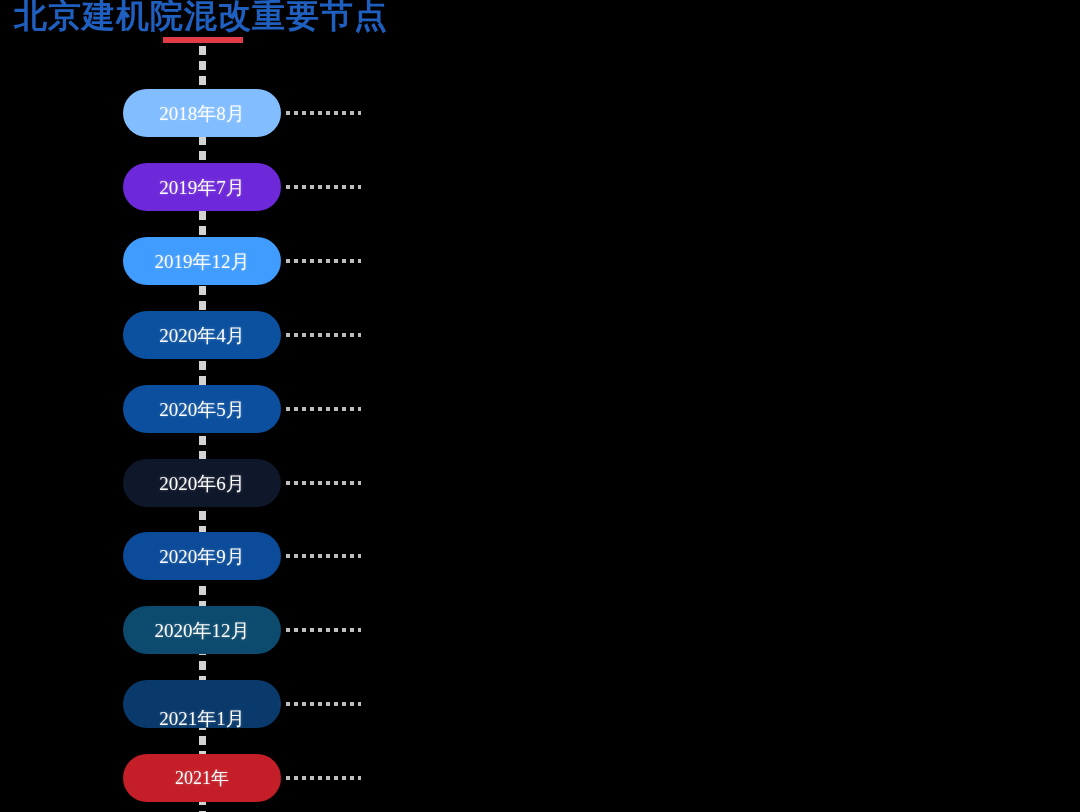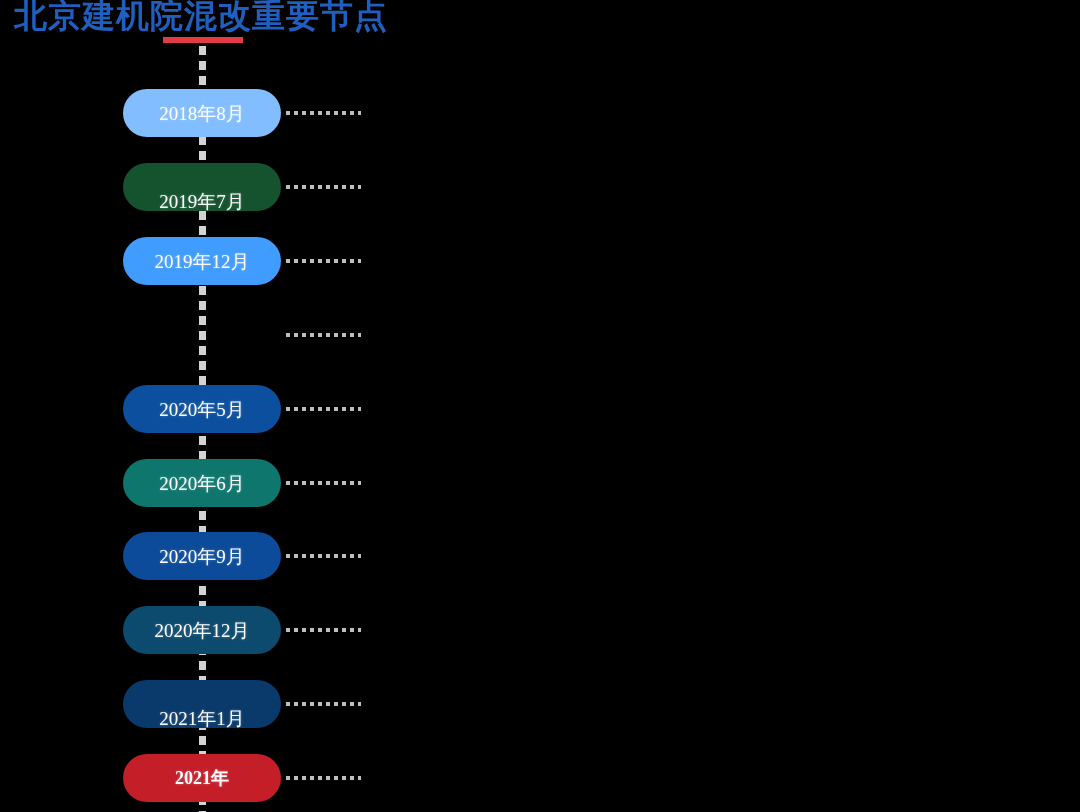--- a/index.html
+++ b/index.html
@@ -126,7 +126,7 @@
       <div class="connector-dots"></div>
     </div>
     <div class="timeline-row" style="top: 163px;">
-      <div class="timeline-pill" style="background: #14532d; align-items: flex-end;">
+      <div class="timeline-pill" style="background: #6d28d9;">
         <span class="pill-label">2019年7月</span>
       </div>
       <div class="connector-dots"></div>

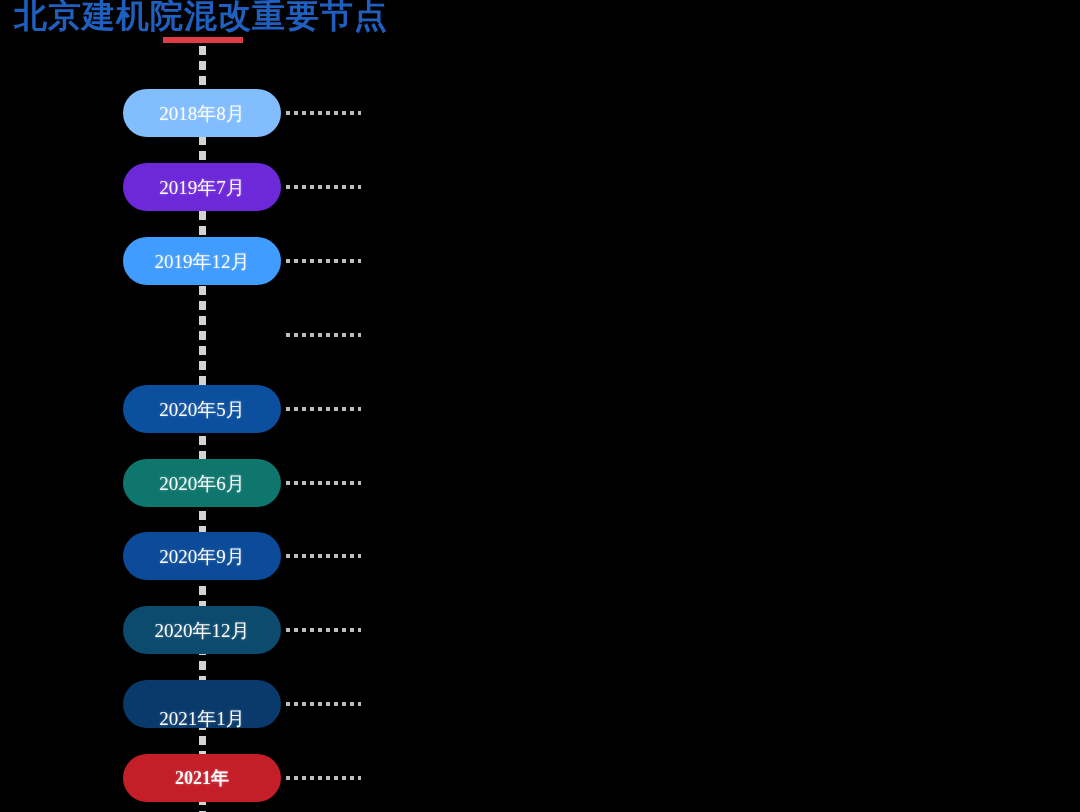--- a/index.html
+++ b/index.html
@@ -138,6 +138,9 @@
       <div class="connector-dots"></div>
     </div>
     <div class="timeline-row" style="top: 311px;">
+      <div class="timeline-pill" style="background: rgb(11, 81, 160);">
+        <span class="pill-label">2020年4月</span>
+      </div>
       <div class="connector-dots"></div>
     </div>
     <div class="timeline-row" style="top: 385px; padding-left: 25px;">

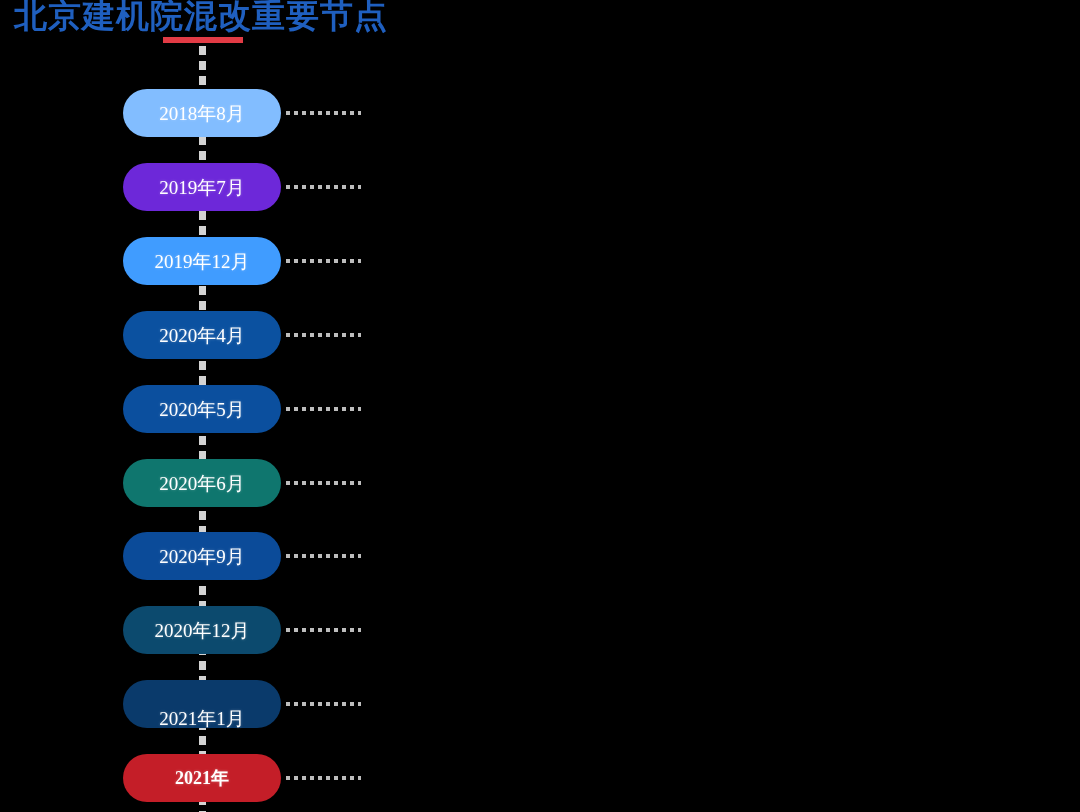--- a/index.html
+++ b/index.html
@@ -150,7 +150,7 @@
       <div class="connector-dots"></div>
     </div>
     <div class="timeline-row" style="top: 459px;">
-      <div class="timeline-pill" style="background: #0f766e;">
+      <div class="timeline-pill" style="background: #0f172a;">
         <span class="pill-label">2020年6月</span>
       </div>
       <div class="connector-dots"></div>

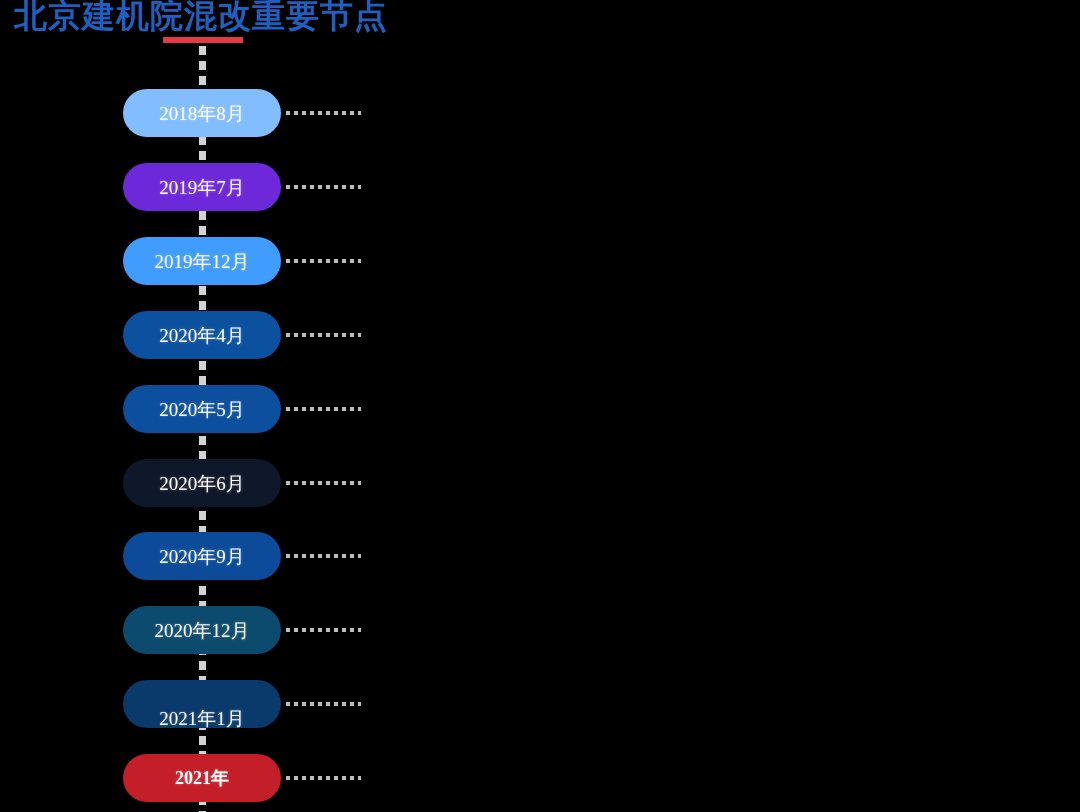--- a/index.html
+++ b/index.html
@@ -93,7 +93,7 @@
     text-shadow: 0 0 3px rgba(255,255,255,0.35);
   }
   .pill-label.emphasis {
-    font-weight: bold;
+    font-weight: normal;
     font-size: 18px;
   }
   .connector-dots {

